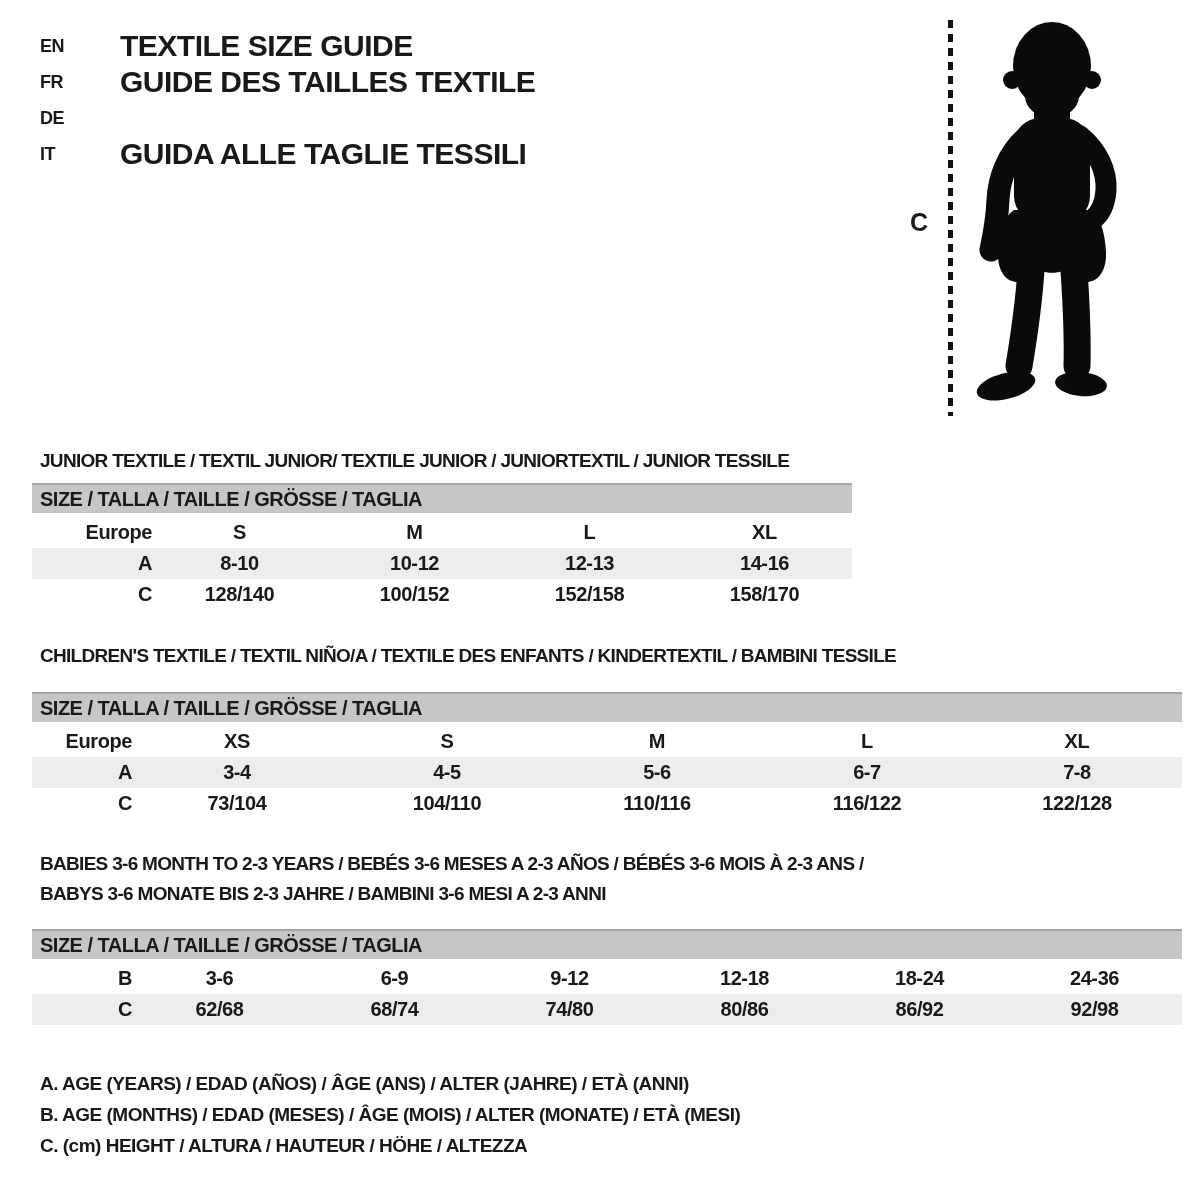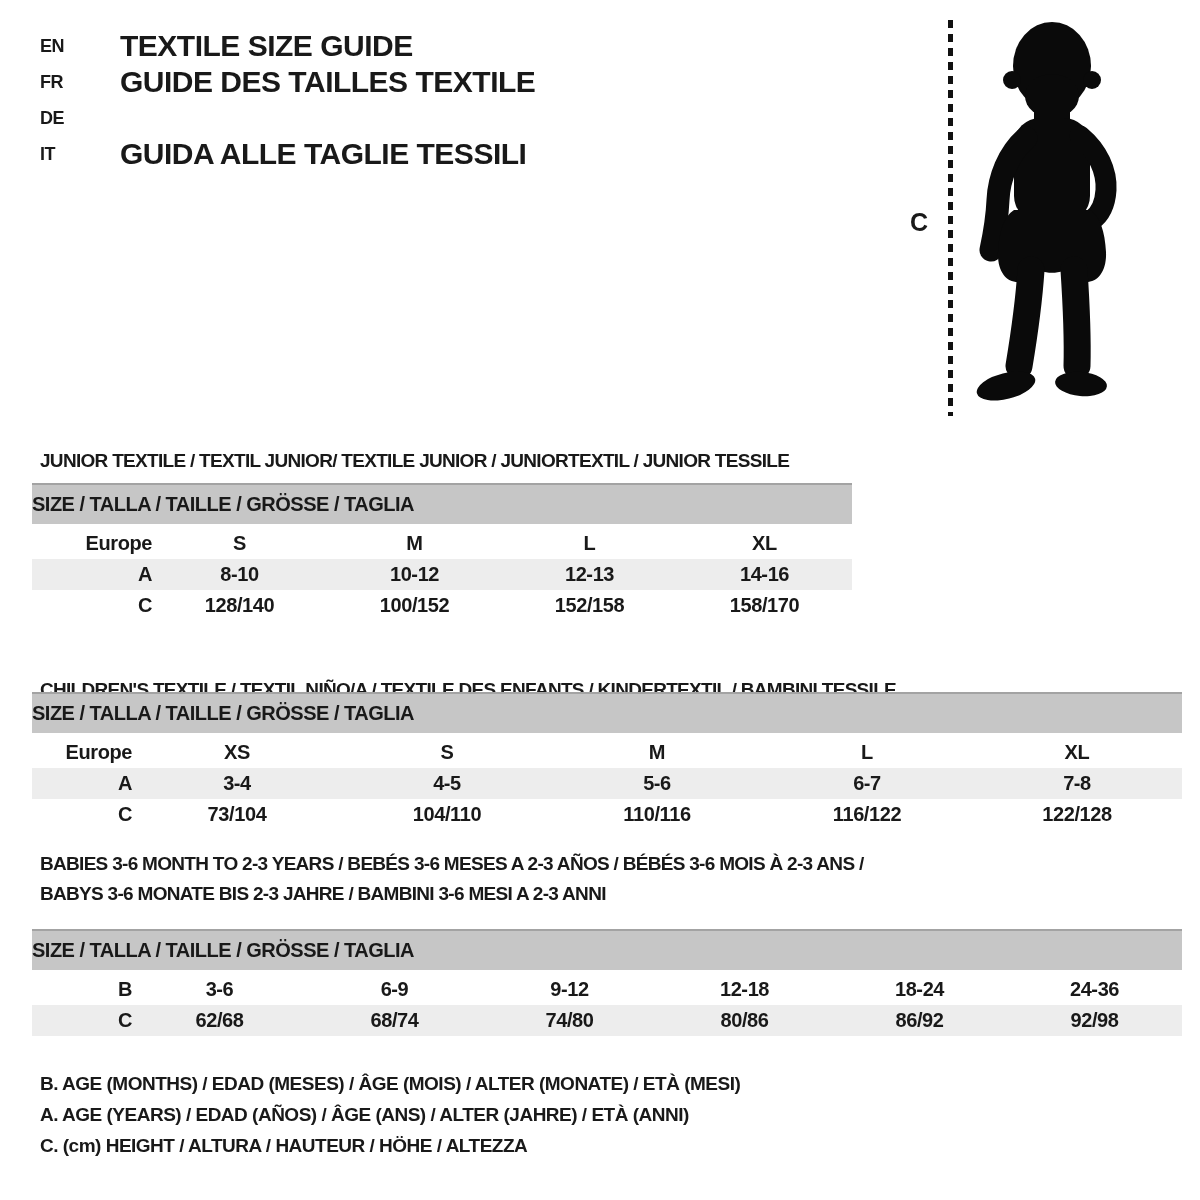--- a/index.html
+++ b/index.html
@@ -33,9 +33,9 @@
   
   .size-table { position: absolute; left: 32px; }
   .size-bar {
-    height: 41px; box-sizing: border-box;
+    height: 30px; box-sizing: border-box;
     background: #c6c6c6; border-top: 2px solid #a3a3a3;
-    display: flex; align-items: center; 
+    display: flex; align-items: center; padding-left: 8px;
     font-size: 20px; letter-spacing: -0.5px;
   }
   .trow { display: grid; height: 31px; align-items: center; font-size: 20px; letter-spacing: -0.4px; }

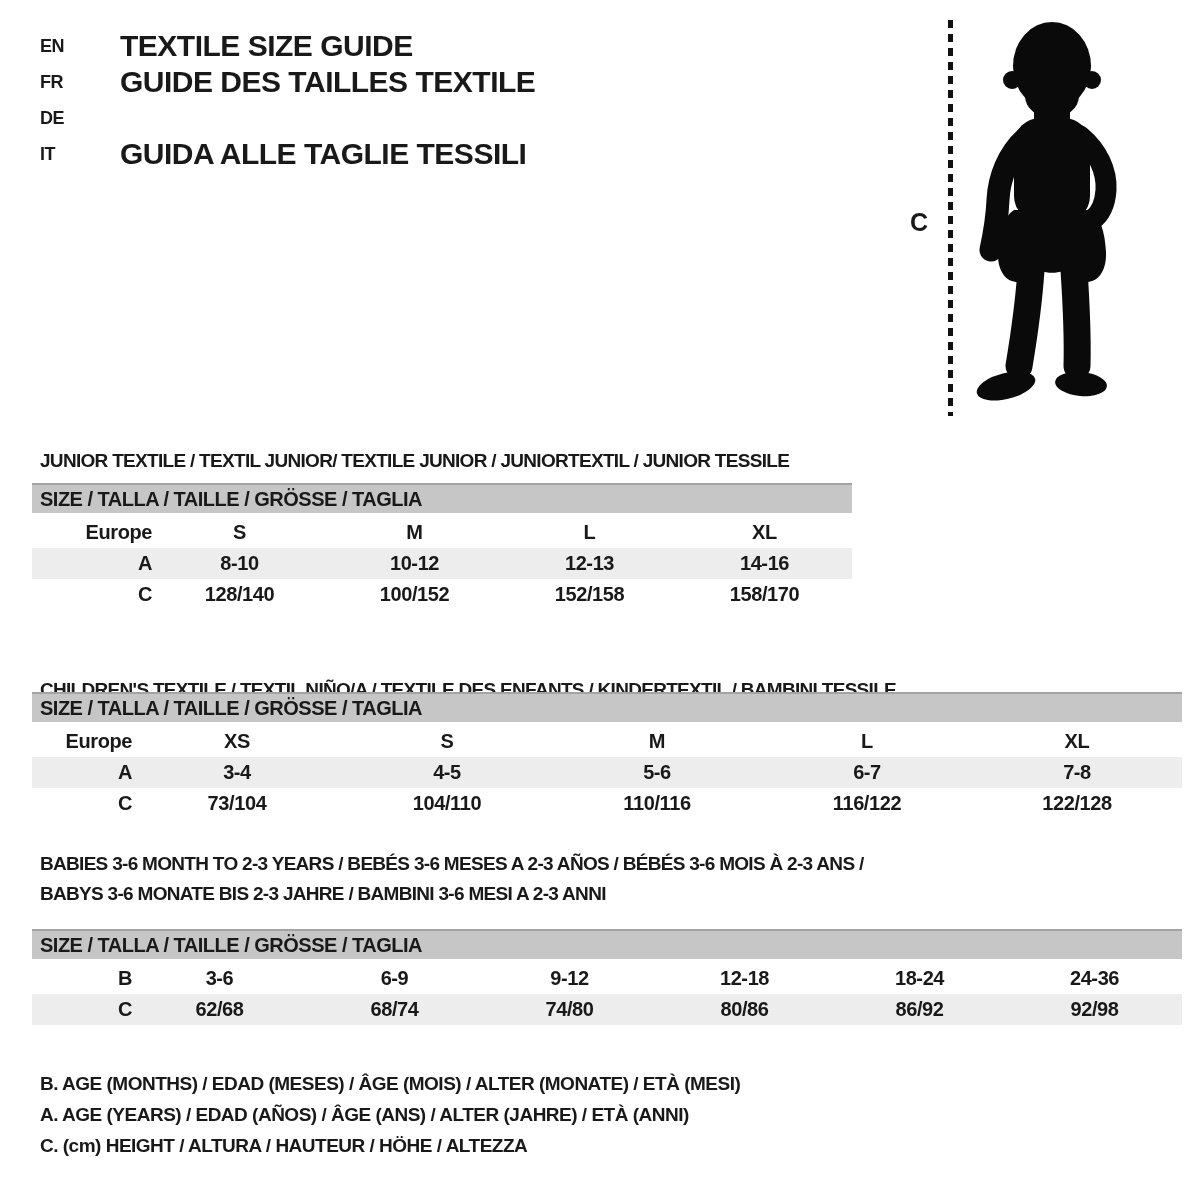--- a/index.html
+++ b/index.html
@@ -118,7 +118,7 @@
     </div>
   </div>
 
-  <div class="sec-heading" style="top:675px;">CHILDREN'S TEXTILE / TEXTIL NIÑO/A / TEXTILE DES ENFANTS / KINDERTEXTIL / BAMBINI TESSILE</div>
+  <div class="sec-heading" style="top:641px;">CHILDREN'S TEXTILE / TEXTIL NIÑO/A / TEXTILE DES ENFANTS / KINDERTEXTIL / BAMBINI TESSILE</div>
   <div class="size-table" style="top:692px; width:1150px;">
     <div class="size-bar">SIZE / TALLA / TAILLE / GRÖSSE / TAGLIA</div>
     <div class="trow" style="grid-template-columns:100px repeat(5,1fr); margin-top:4px;">

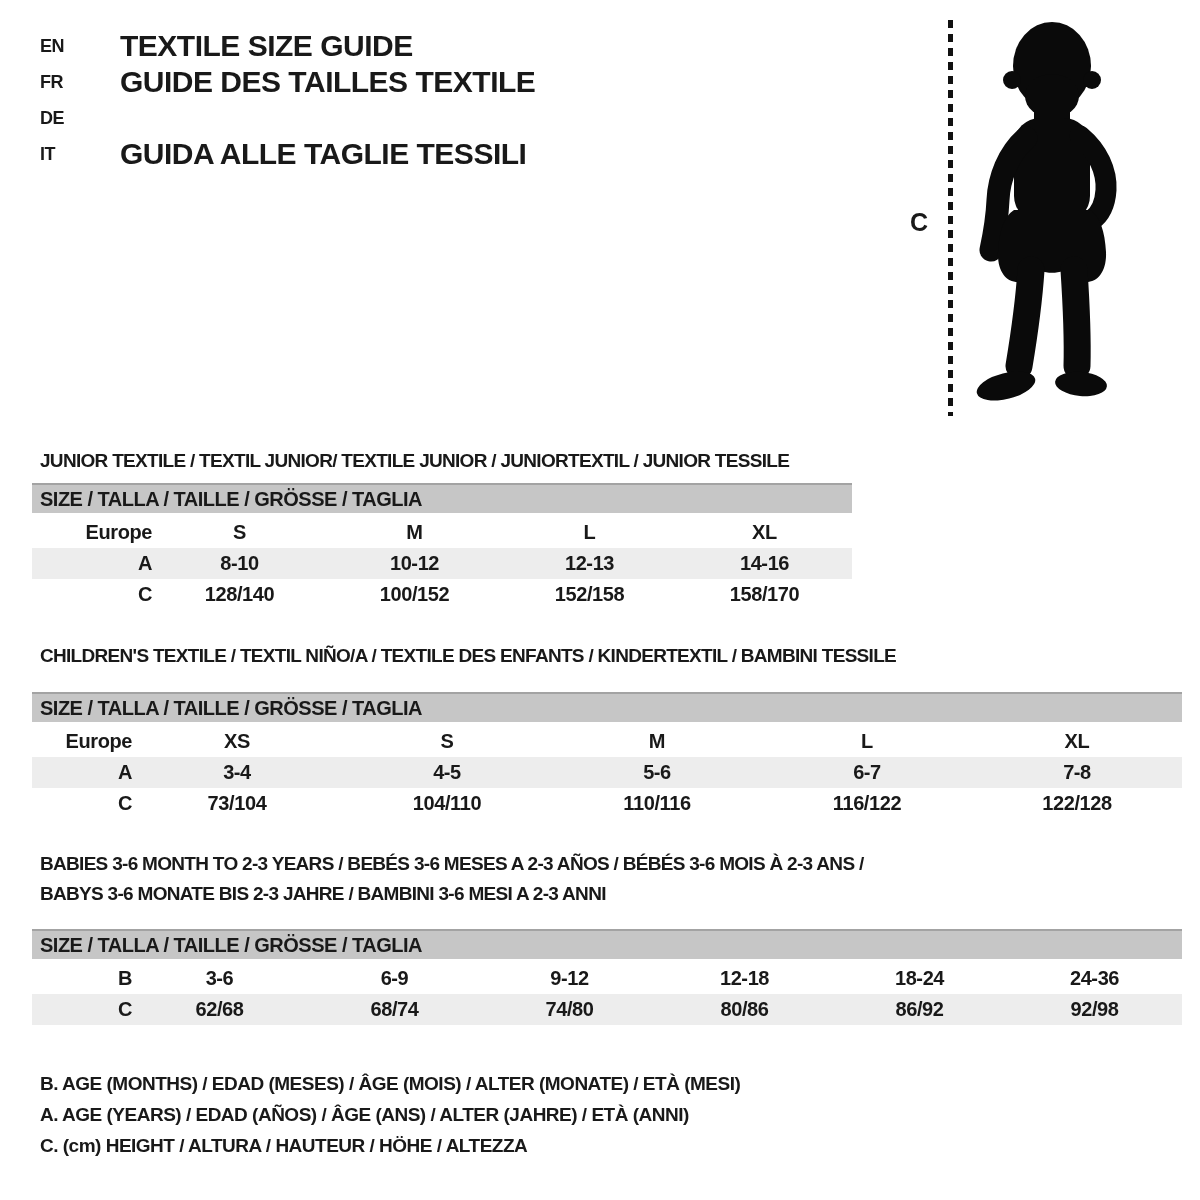--- a/index.html
+++ b/index.html
@@ -174,8 +174,8 @@
   </div>
 
   <div class="notes">
+    <div class="note-line">A. AGE (YEARS) / EDAD (AÑOS) / ÂGE (ANS) / ALTER (JAHRE) / ETÀ (ANNI)</div>
     <div class="note-line">B. AGE (MONTHS) / EDAD (MESES) / ÂGE (MOIS) / ALTER (MONATE) / ETÀ (MESI)</div>
-    <div class="note-line">A. AGE (YEARS) / EDAD (AÑOS) / ÂGE (ANS) / ALTER (JAHRE) / ETÀ (ANNI)</div>
     <div class="note-line">C. (cm) HEIGHT / ALTURA / HAUTEUR / HÖHE / ALTEZZA</div>
   </div>
 

